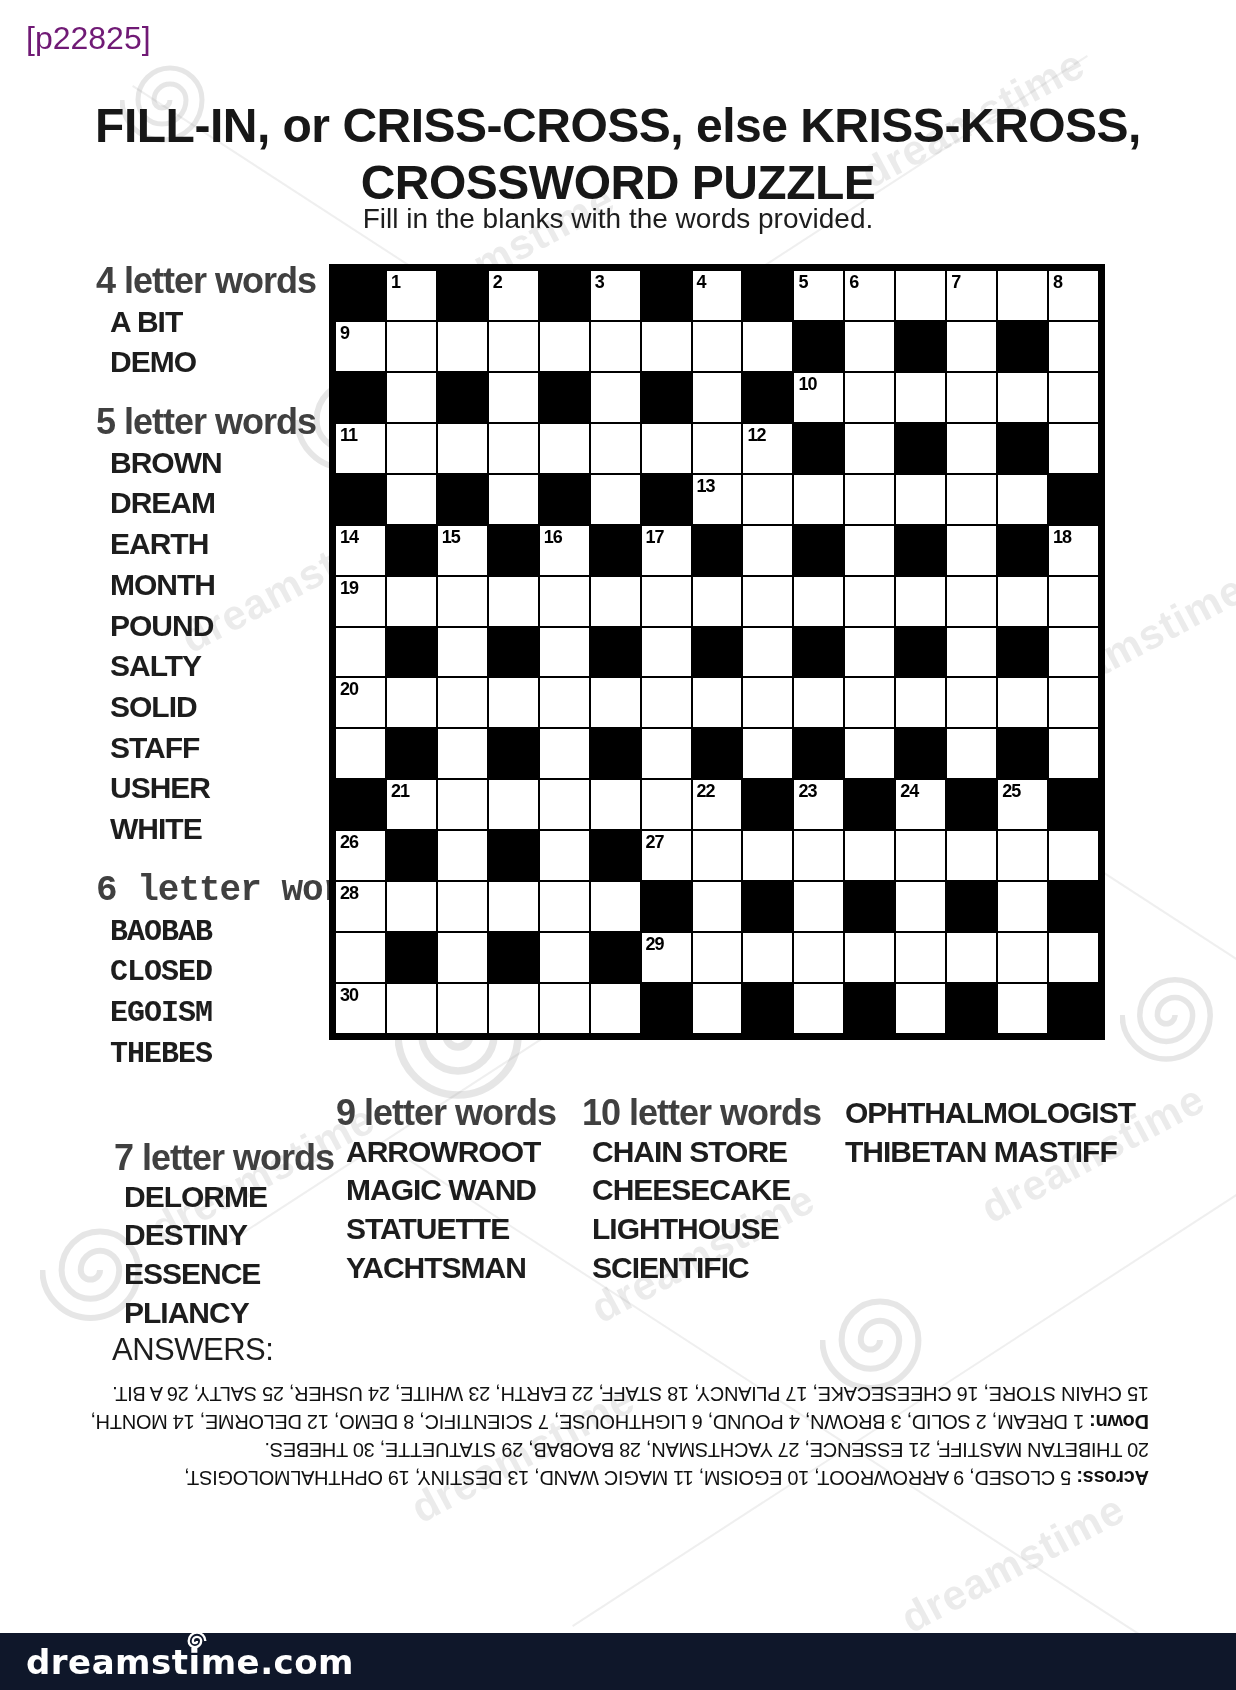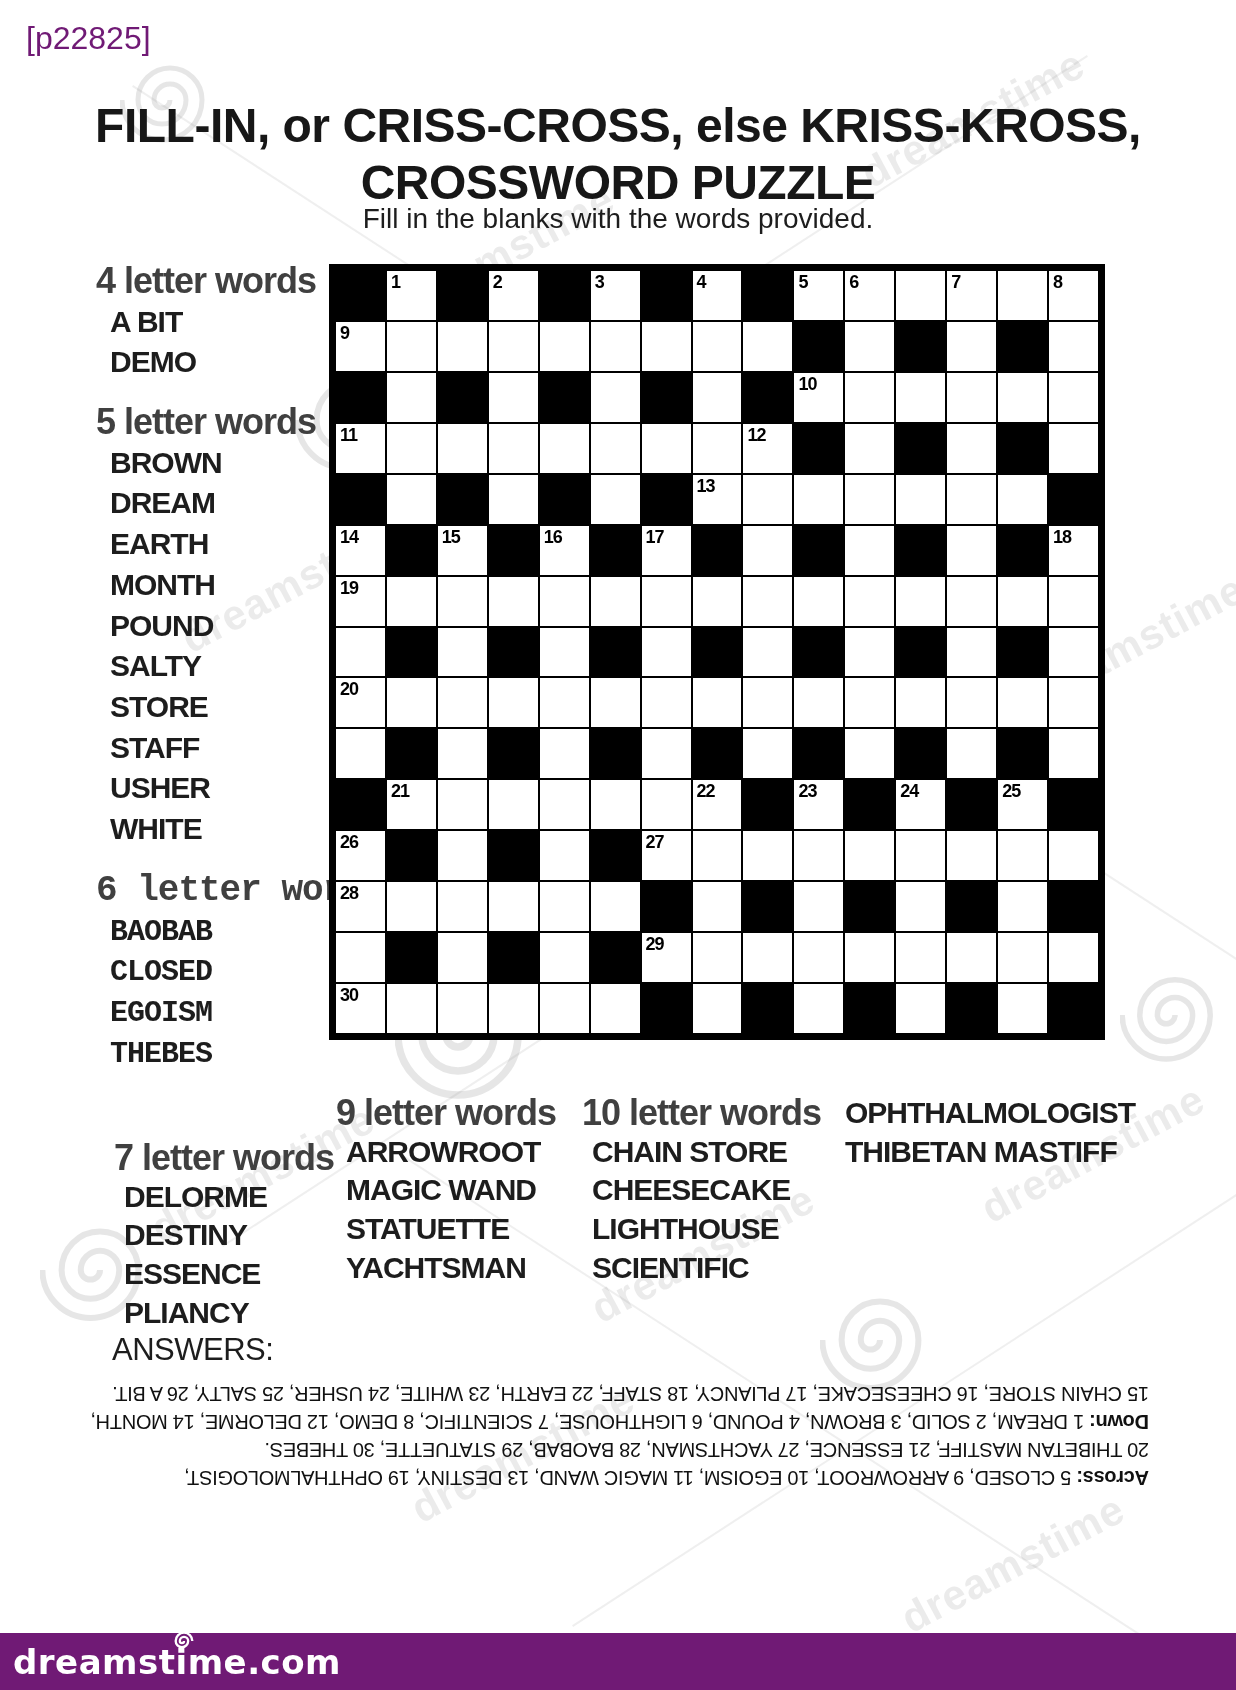--- a/index.html
+++ b/index.html
@@ -188,7 +188,7 @@
     <div class="wl-word">MONTH</div>
     <div class="wl-word">POUND</div>
     <div class="wl-word">SALTY</div>
-    <div class="wl-word">STORE</div>
+    <div class="wl-word">SOLID</div>
     <div class="wl-word">STAFF</div>
     <div class="wl-word">USHER</div>
     <div class="wl-word">WHITE</div>

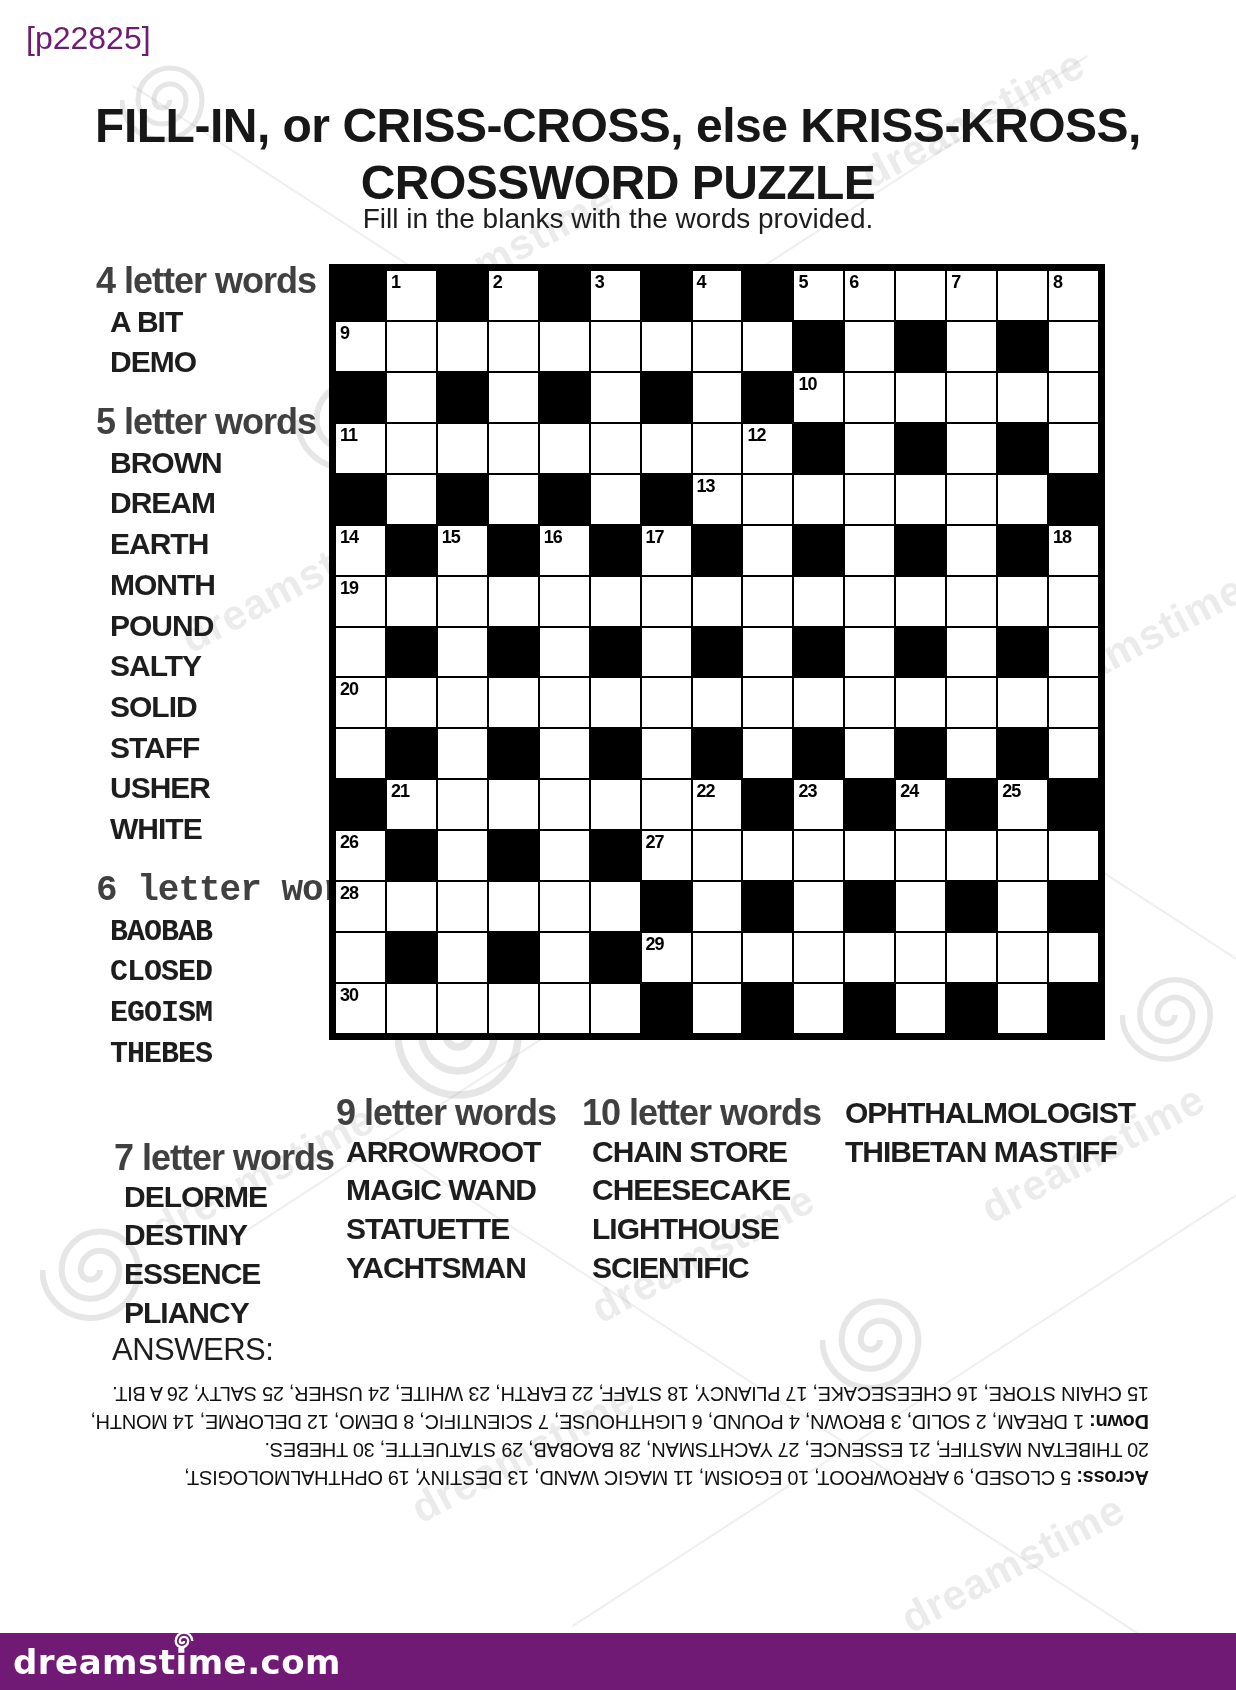--- a/index.html
+++ b/index.html
@@ -523,7 +523,7 @@
     <div class="ans-line"><span>15 CHAIN STORE, 16 CHEESECAKE, 17 PLIANCY, 18 STAFF, 22 EARTH, 23 WHITE, 24 USHER, 25 SALTY, 26 A BIT.</span></div>
   </div>
 
-<div class="footer" id="footer-bar" style="background: #701a75; padding-left: 13px;">
+<div class="footer" id="footer-bar" style="background: #0f172a;">
   <span class="brand">
     <span>dreamstime.com</span>
     <svg class="logo-spiral" width="26" height="26" viewBox="0 0 100 100">

